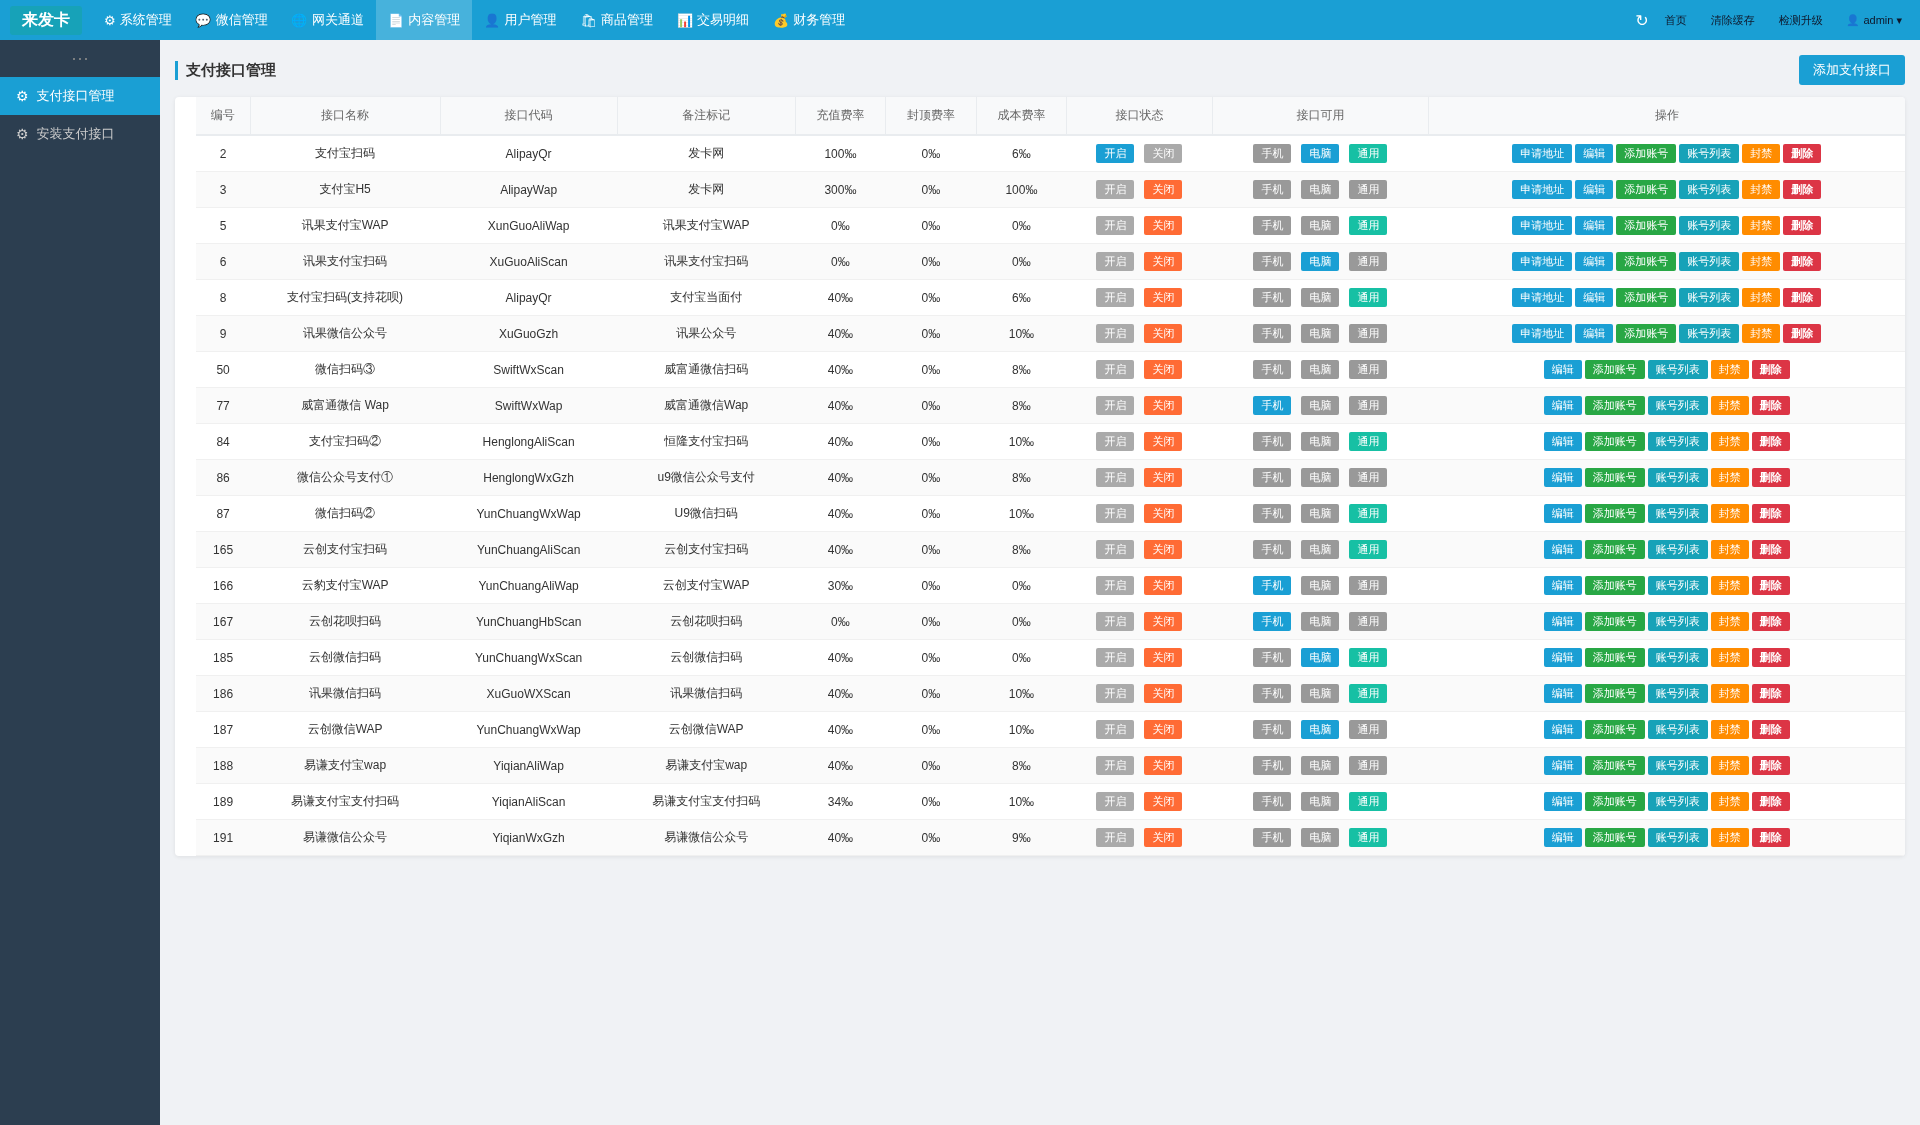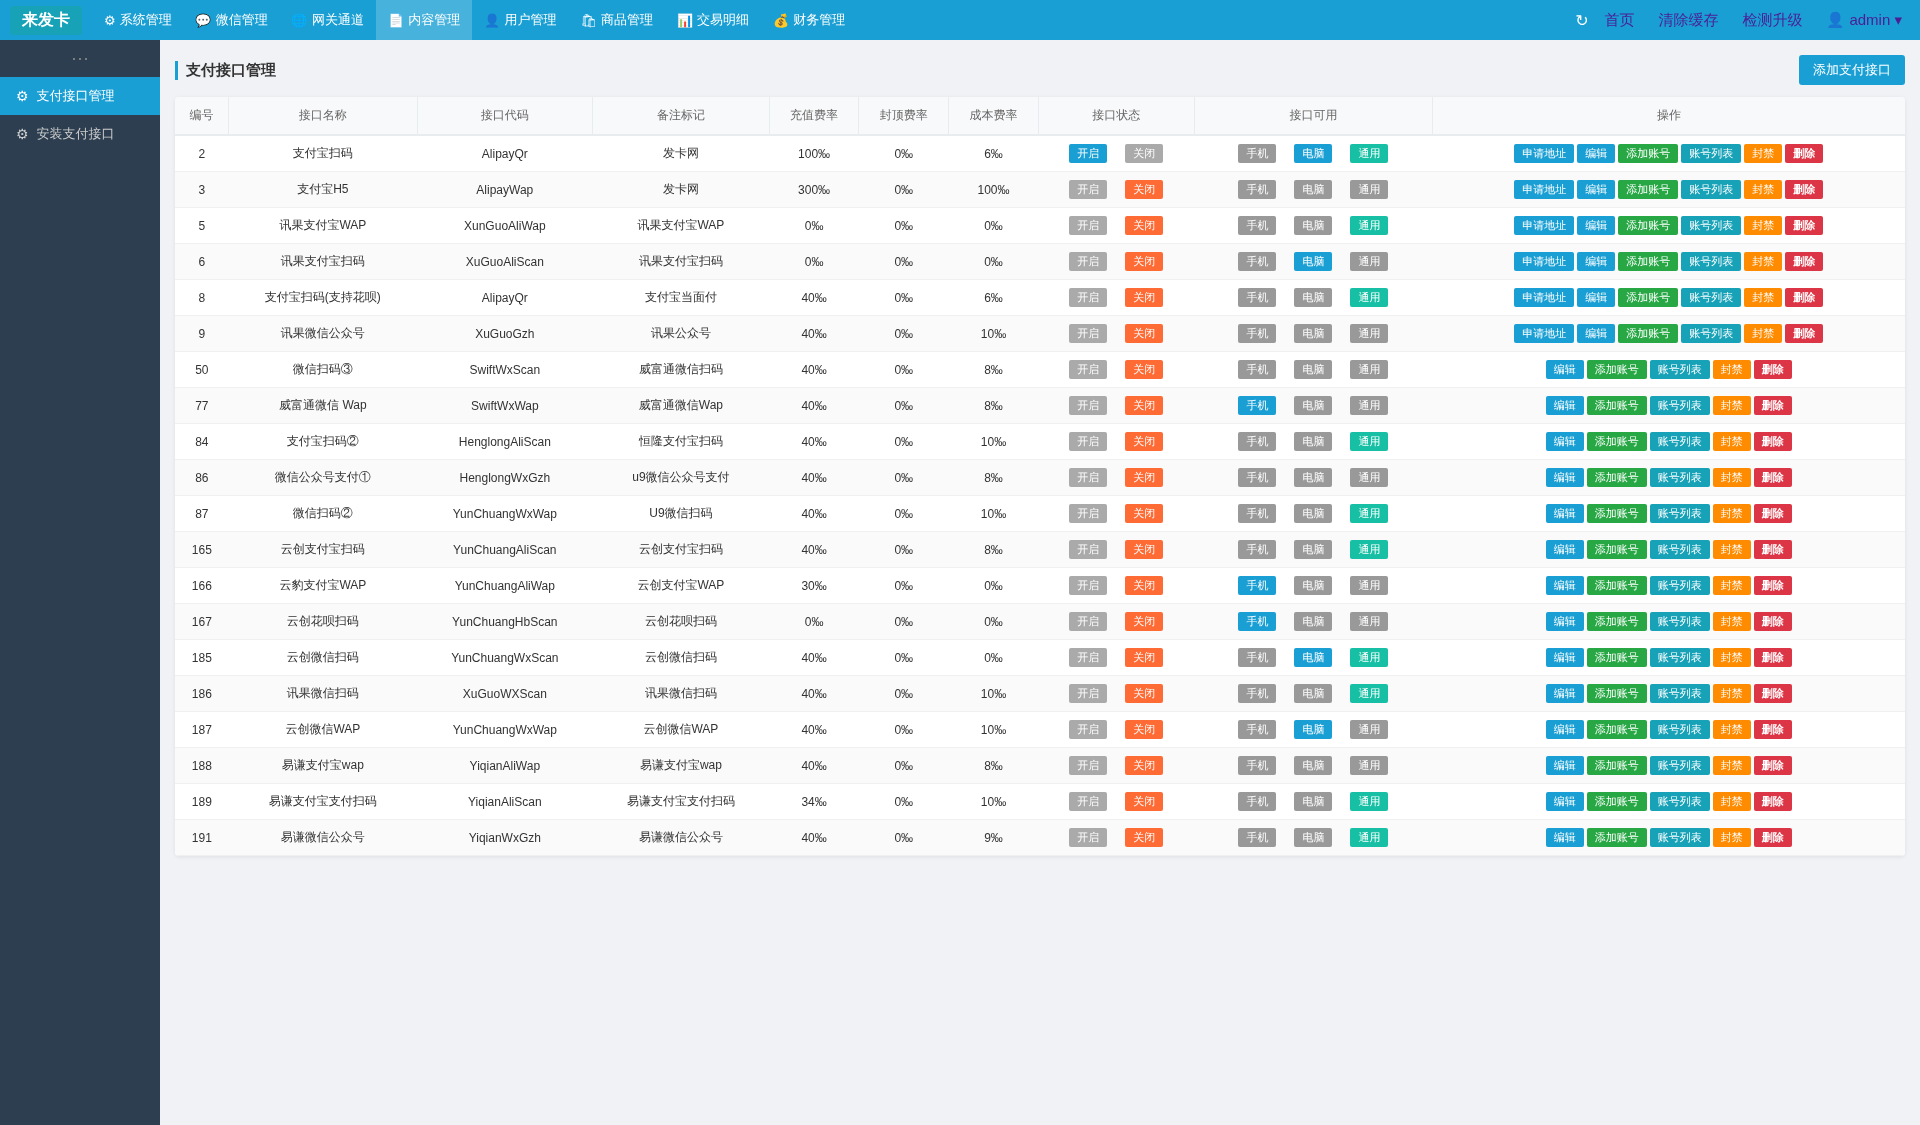--- a/index.html
+++ b/index.html
@@ -30,8 +30,8 @@
       display: flex; align-items: center; gap: 8px; margin-left: auto;
     }
     .top-nav .right-btn {
-      background: none; border: none; color: #4c1d95; cursor: pointer;
-      font-size: 15px; padding: 4px 8px; white-space: nowrap;
+      background: none; border: none; color: #0f172a; cursor: pointer;
+      font-size: 11px; padding: 4px 8px; white-space: nowrap;
     }
     .refresh-icon { font-size: 16px; cursor: pointer; color: #fff; }
 

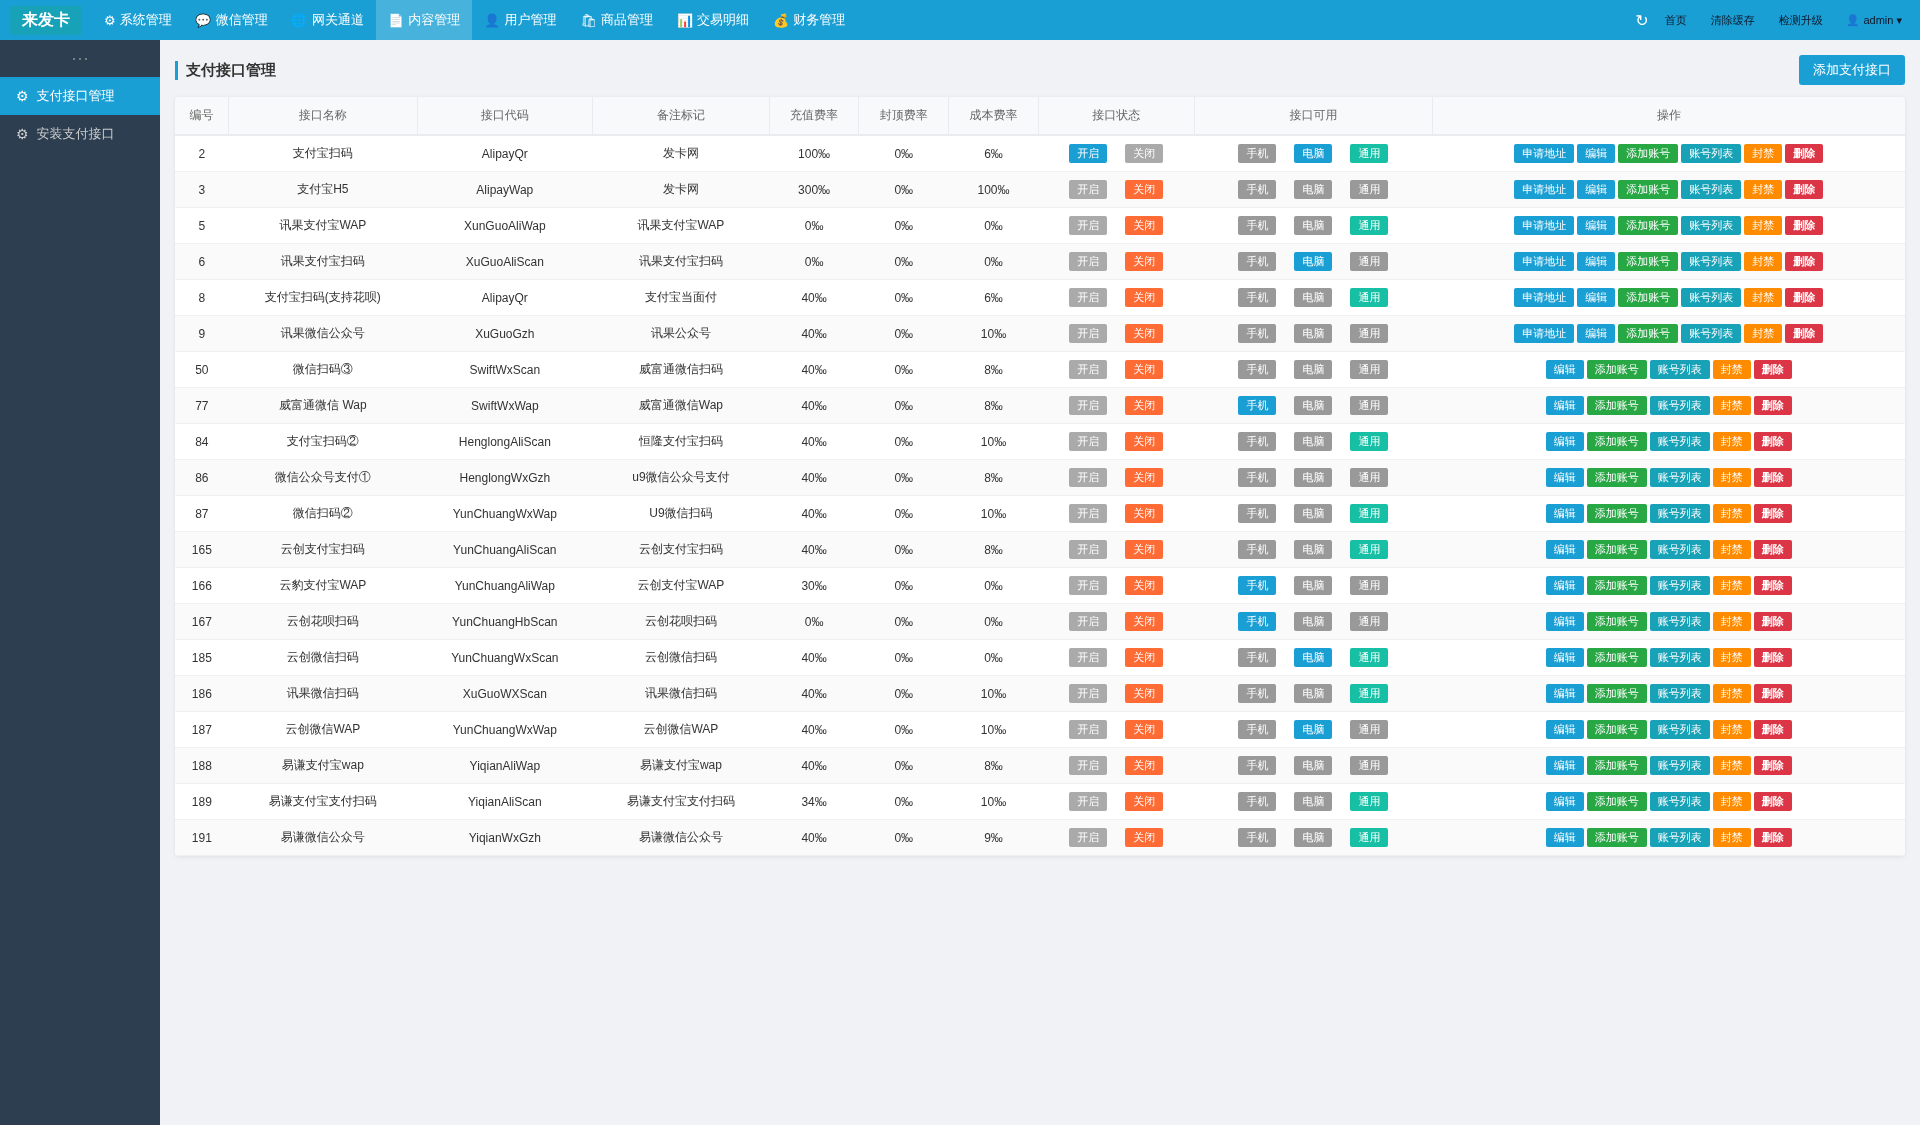--- a/index.html
+++ b/index.html
@@ -72,6 +72,7 @@
     .table-container {
       background: #fff; border-radius: 4px; overflow: hidden;
       box-shadow: 0 1px 4px rgba(0,0,0,0.08);
+      padding-left: 21px;
     }
     table {
       width: 100%; border-collapse: collapse; font-size: 12px;

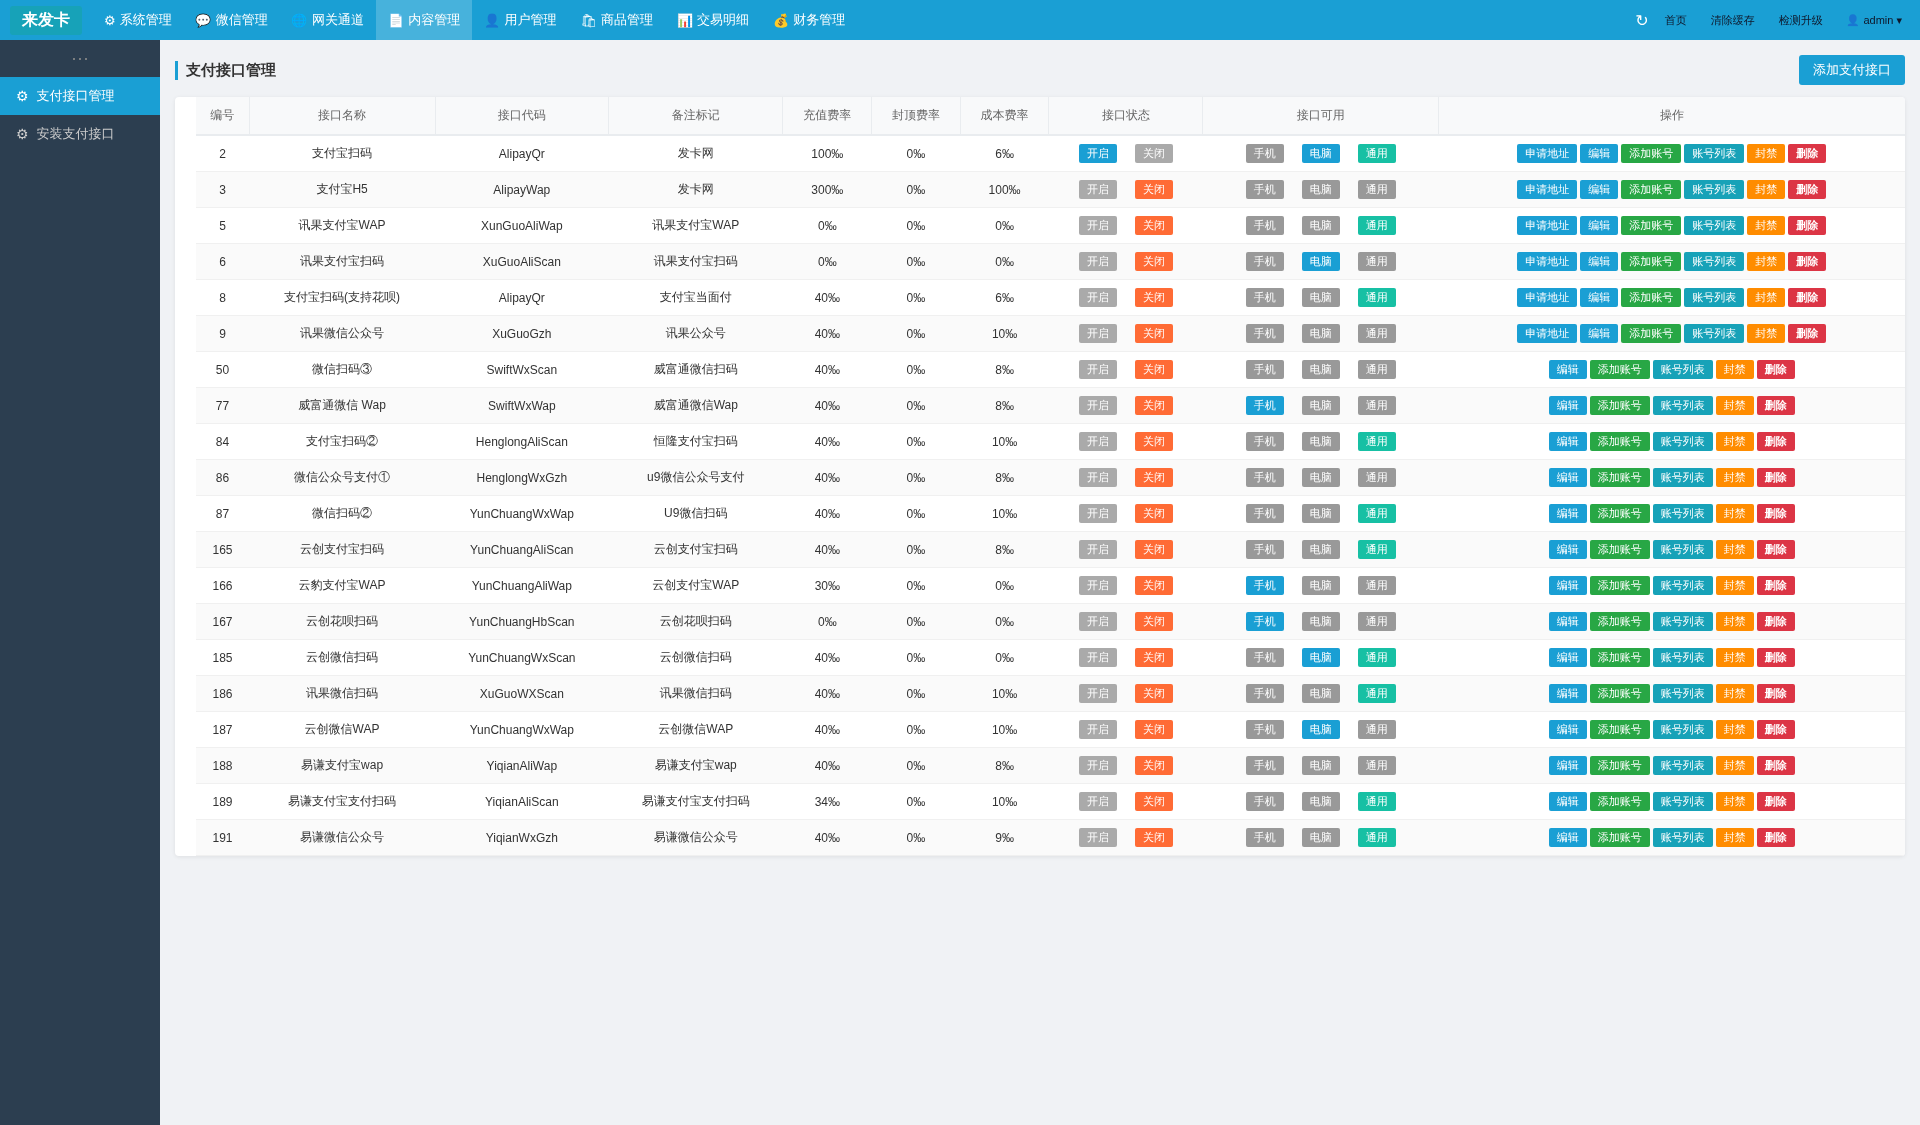--- a/index.html
+++ b/index.html
@@ -91,7 +91,7 @@
     }
 
     
-    .btn-group { display: flex; justify-content: center; gap: 18px; flex-wrap: wrap; }
+    .btn-group { display: flex; justify-content: center; gap: 10px; flex-wrap: wrap; }
     .btn-sm {
       padding: 2px 8px; border: none; border-radius: 2px; cursor: pointer;
       font-size: 11px; white-space: nowrap;

